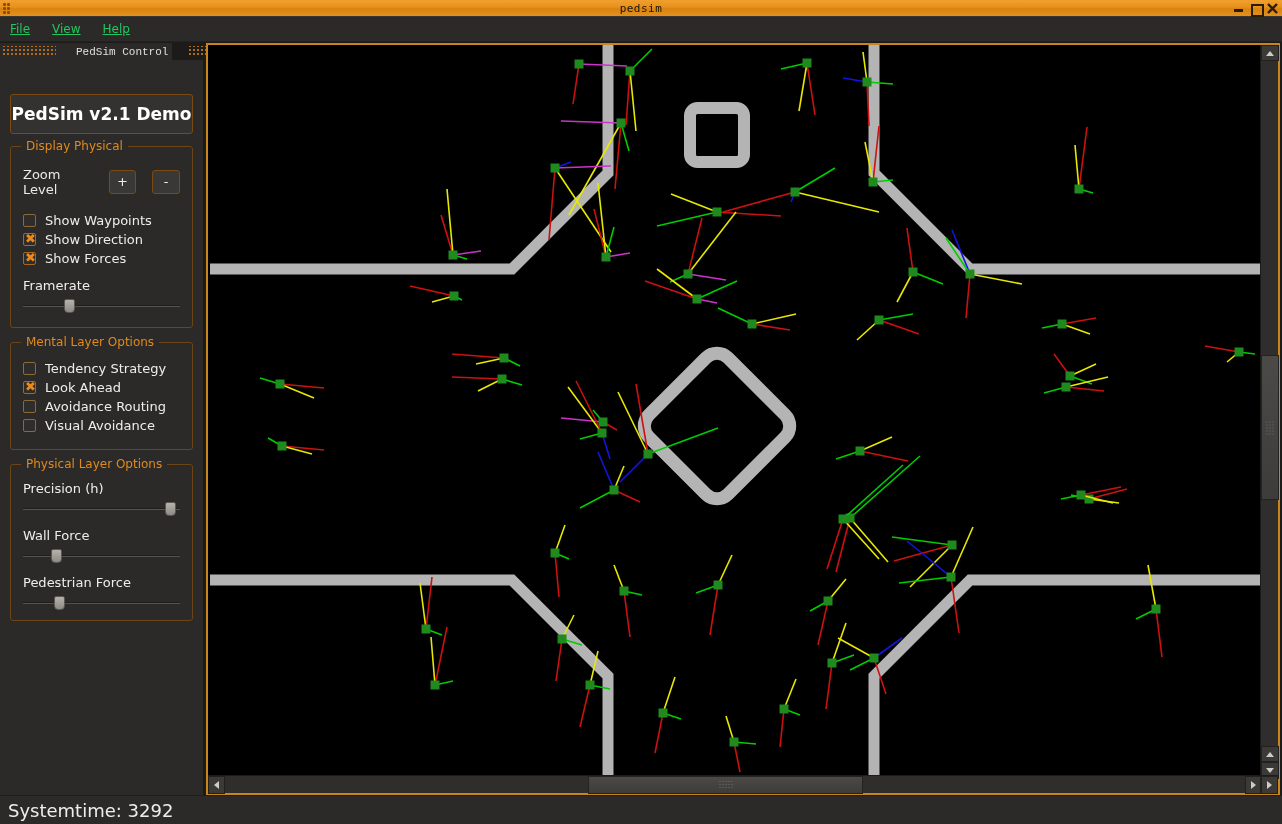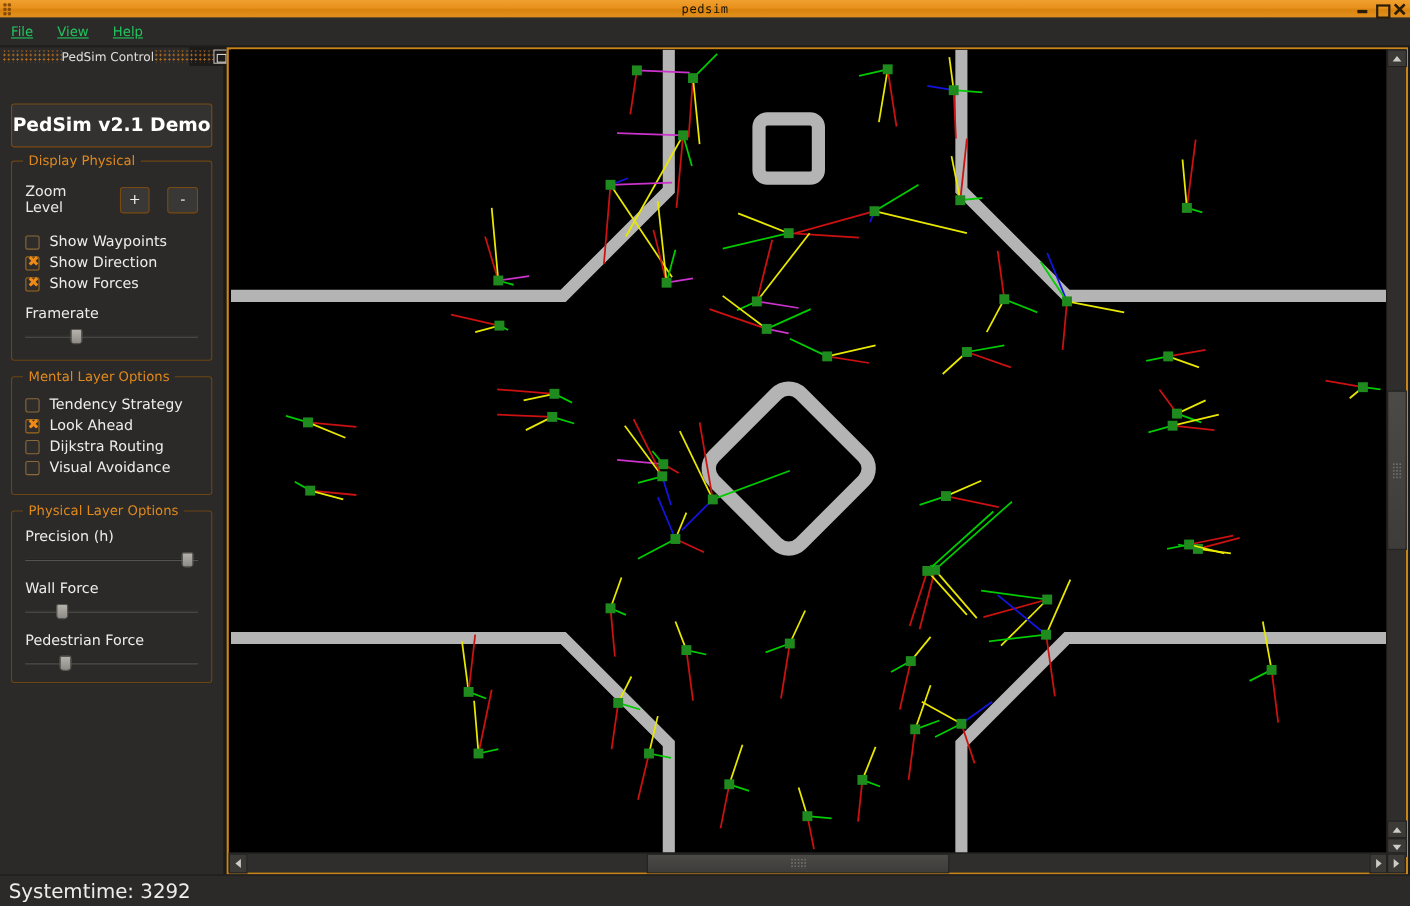--- a/index.html
+++ b/index.html
@@ -47,7 +47,7 @@
   
   #docktitle {
     position: absolute; left: 0; top: 43px; width: 172px; height: 17px;
-    background: #2b2a28; display: flex; align-items: center; gap: 0; padding: 0 2px;
+    background: #2b2a28; display: flex; align-items: center; gap: 20px; padding: 0 2px; font-family: Liberation Mono, monospace;
   }
   .dots { flex: 0 0 auto; height: 11px; width: 54px;
     background-image: radial-gradient(#c8791f 0.8px, transparent 0.9px);

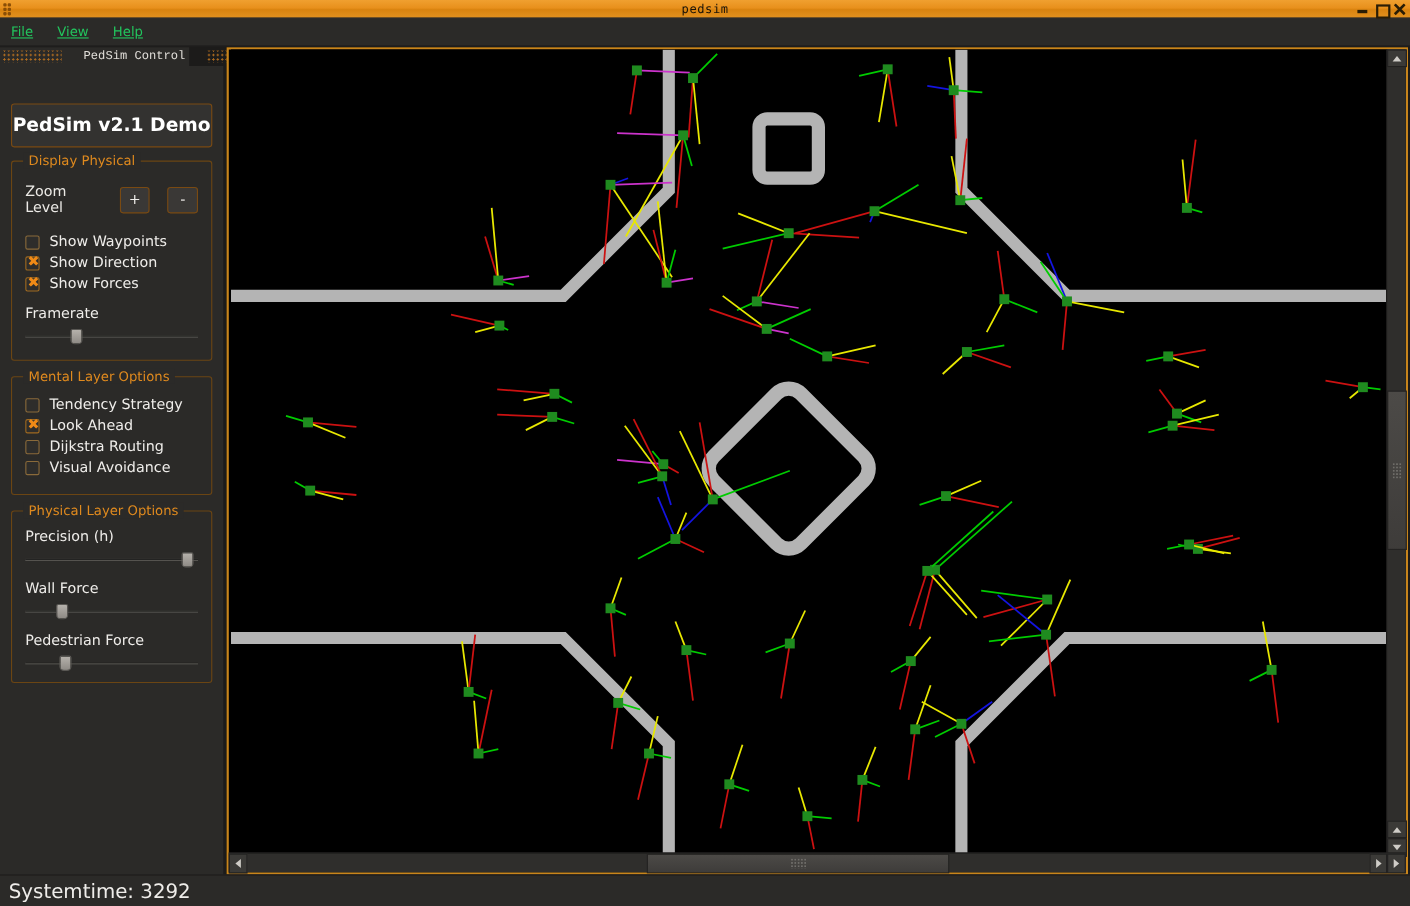--- a/index.html
+++ b/index.html
@@ -251,7 +251,7 @@
       </div>
       <div class="chk-row">
         <span class="chk"></span>
-        <span class="txt">Dijkstra Routing</span>
+        <span class="txt">Avoidance Routing</span>
       </div>
       <div class="chk-row">
         <span class="chk"></span>

